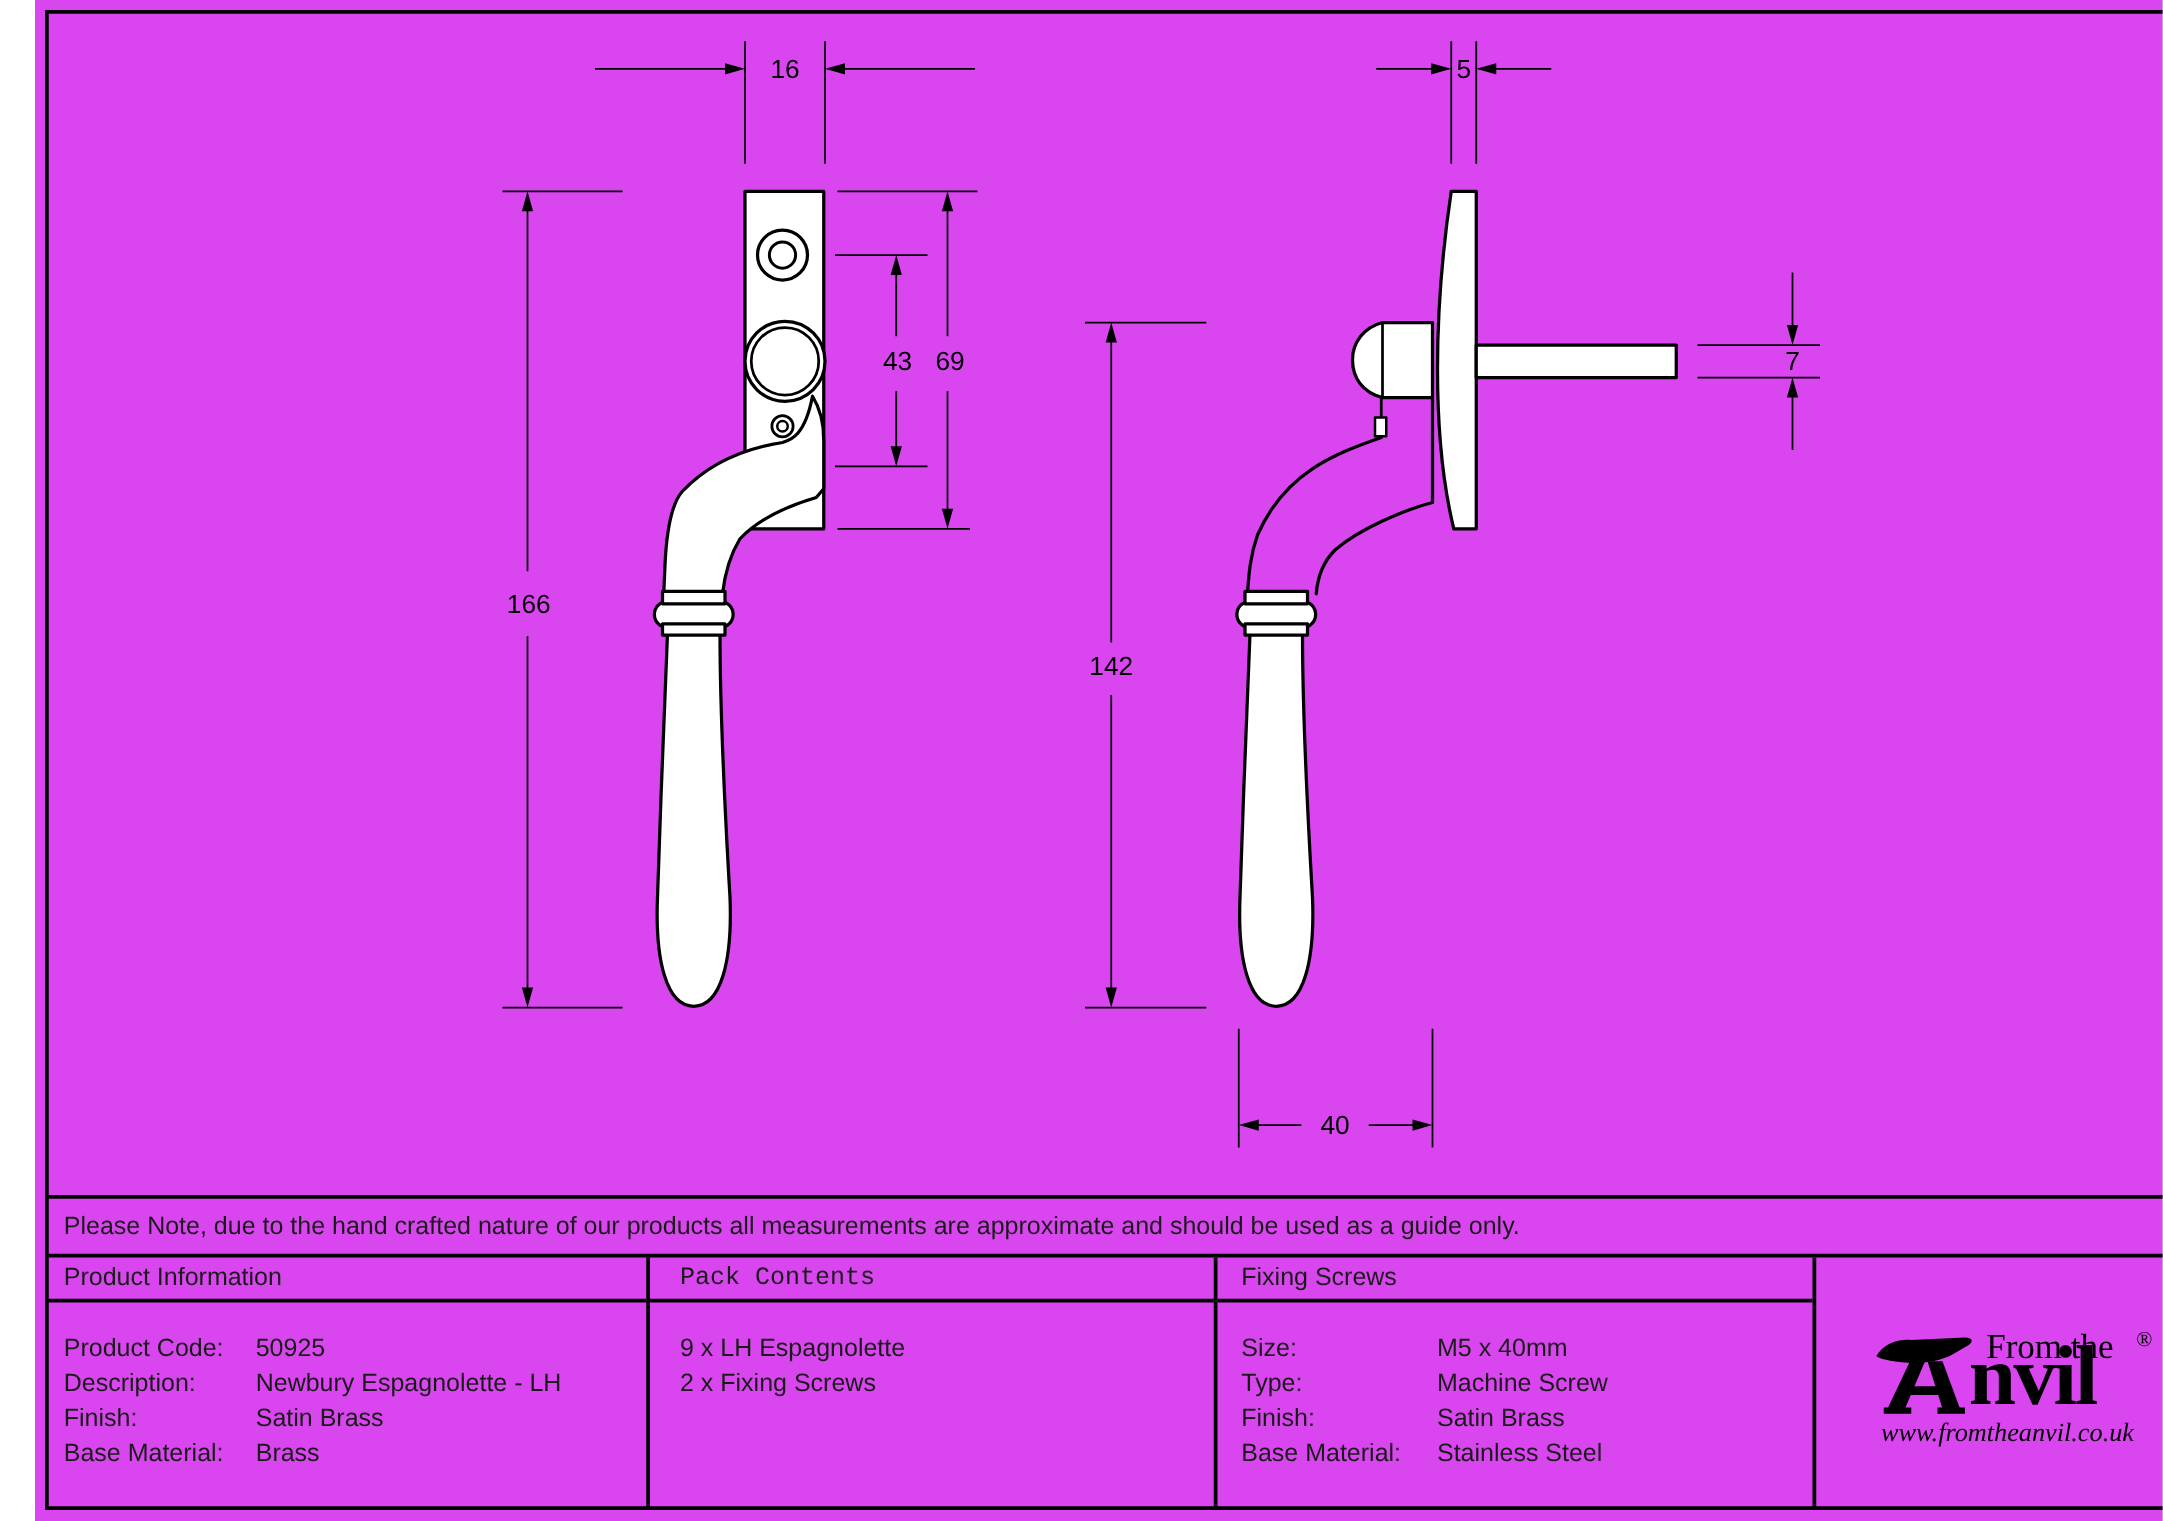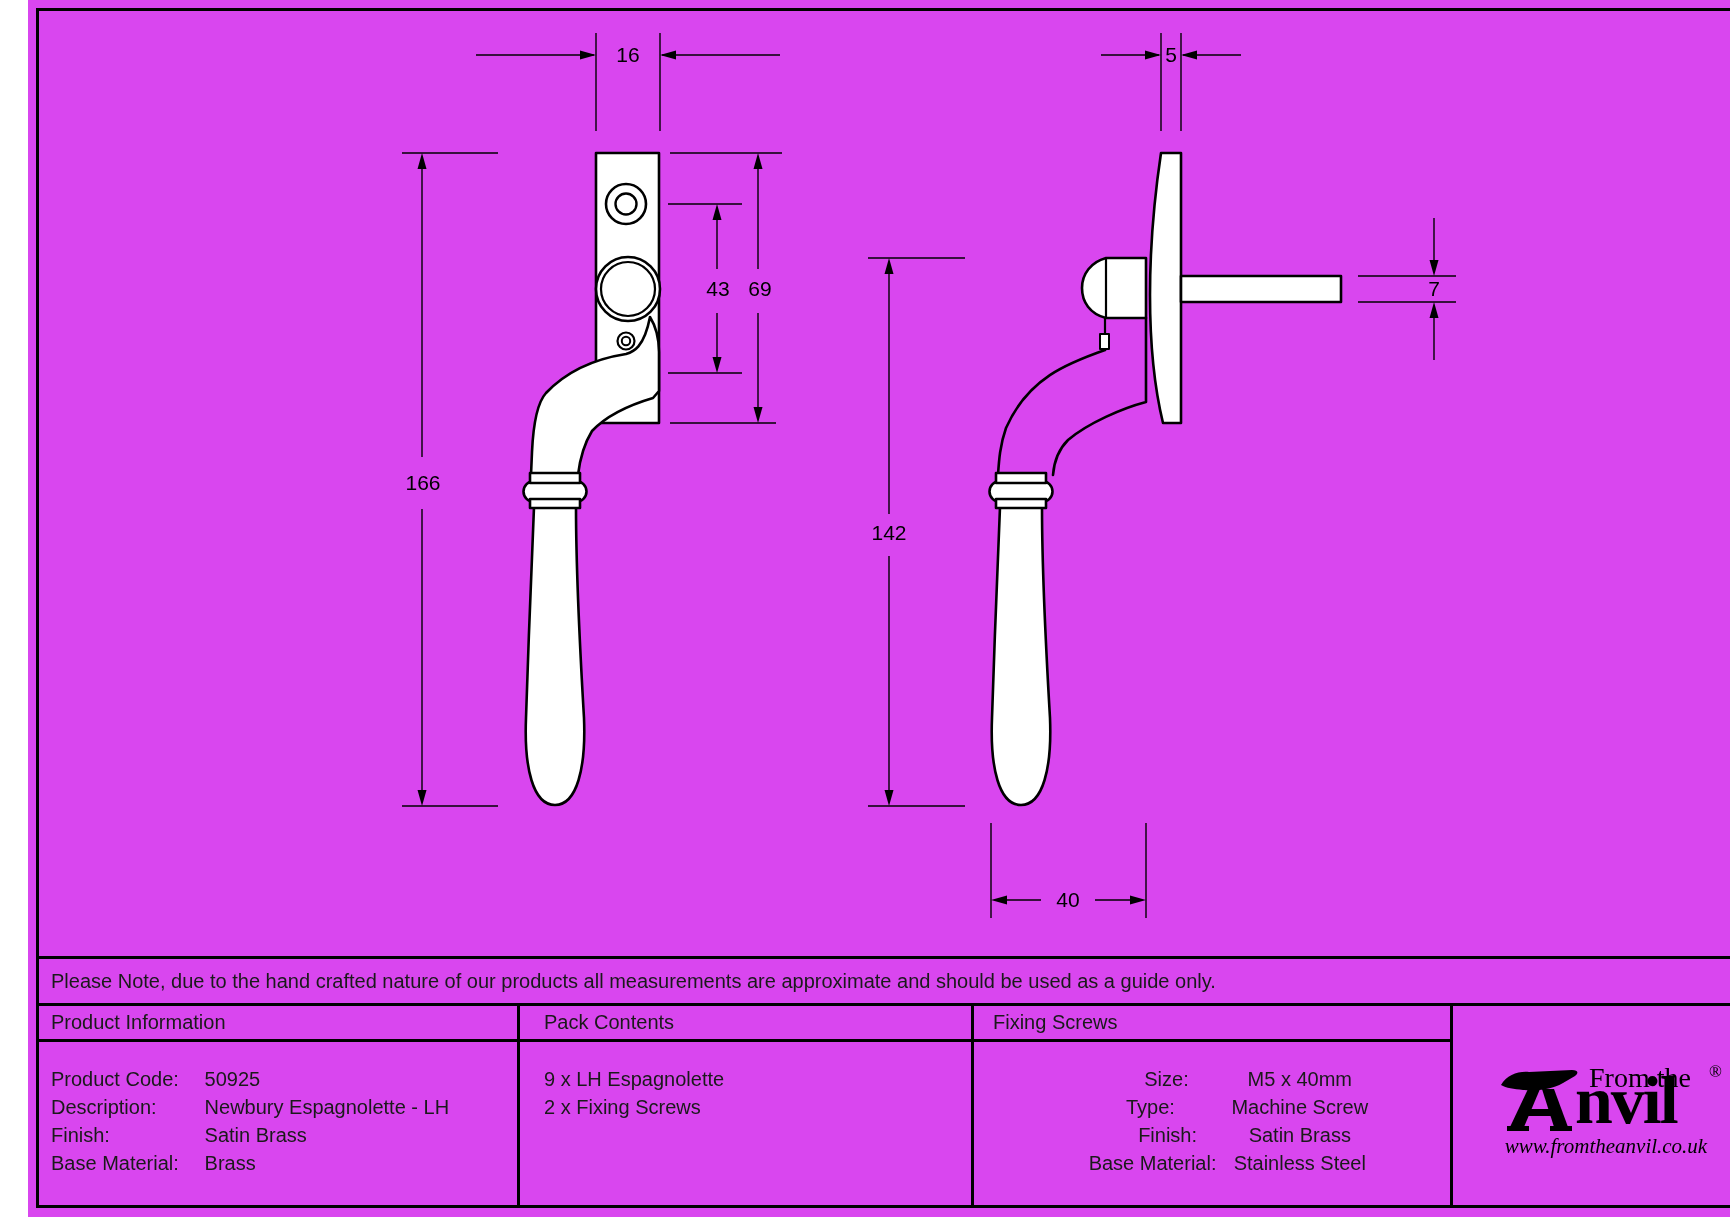--- a/index.html
+++ b/index.html
@@ -23,7 +23,7 @@
   .hdr{height:36px;border-bottom:3px solid #000;box-sizing:border-box;
        display:flex;align-items:center;font-size:20px;}
   .col-1 .hdr{padding-left:13px;}
-  .col-2 .hdr{padding-left:24px;}
+  .col-2 .hdr{padding-left:24px;font-family:Liberation Mono, monospace;}
   .col-3 .hdr{padding-left:19px;}
   .body{padding-top:23px;font-size:20px;line-height:28px;}
   .col-1 .body{padding-left:13px;}

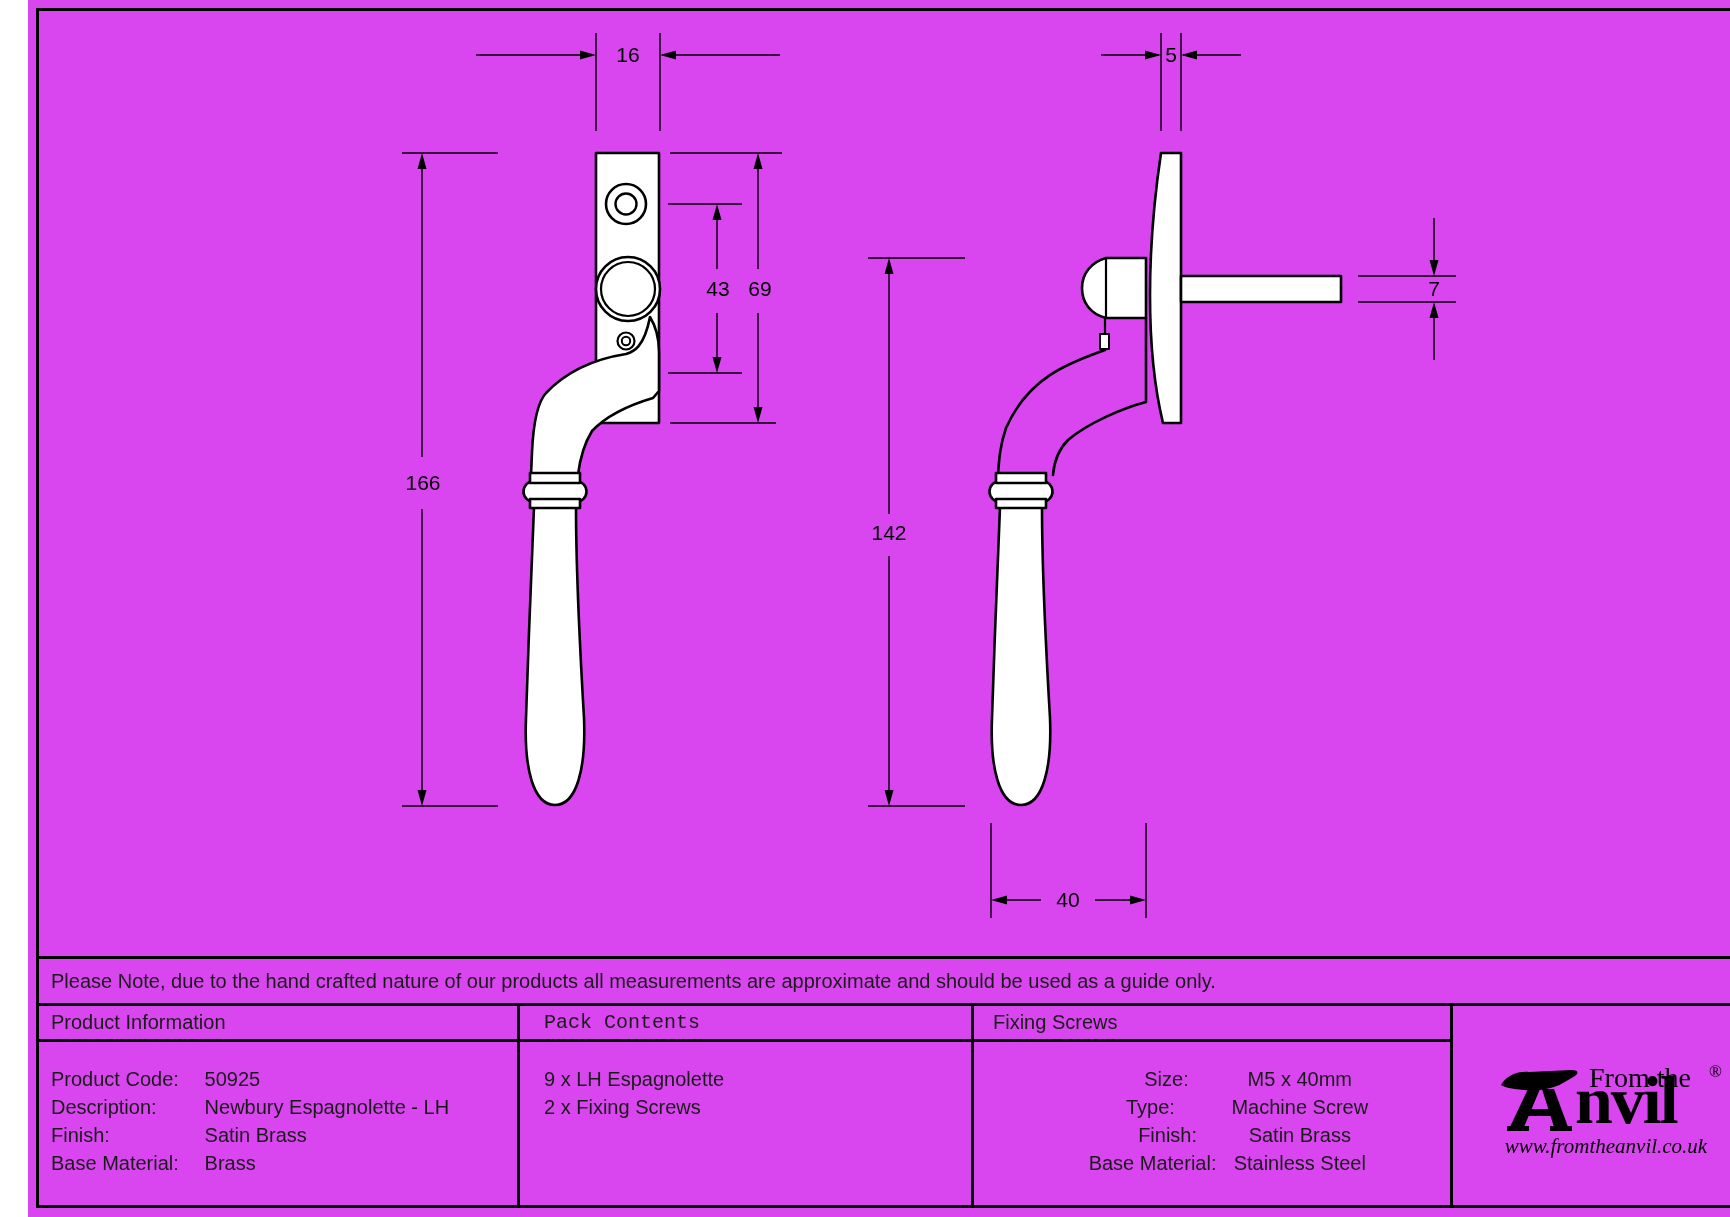--- a/index.html
+++ b/index.html
@@ -28,7 +28,7 @@
   .body{padding-top:23px;font-size:20px;line-height:28px;}
   .col-1 .body{padding-left:13px;}
   .col-2 .body{padding-left:24px;}
-  .col-3 .body{padding-left:19px;text-align:center;}
+  .col-3 .body{padding-left:19px;}
   .kv .k{display:inline-block;}
   .col-1 .kv .k{width:148px;}
   .col-3 .kv .k{width:151px;}

